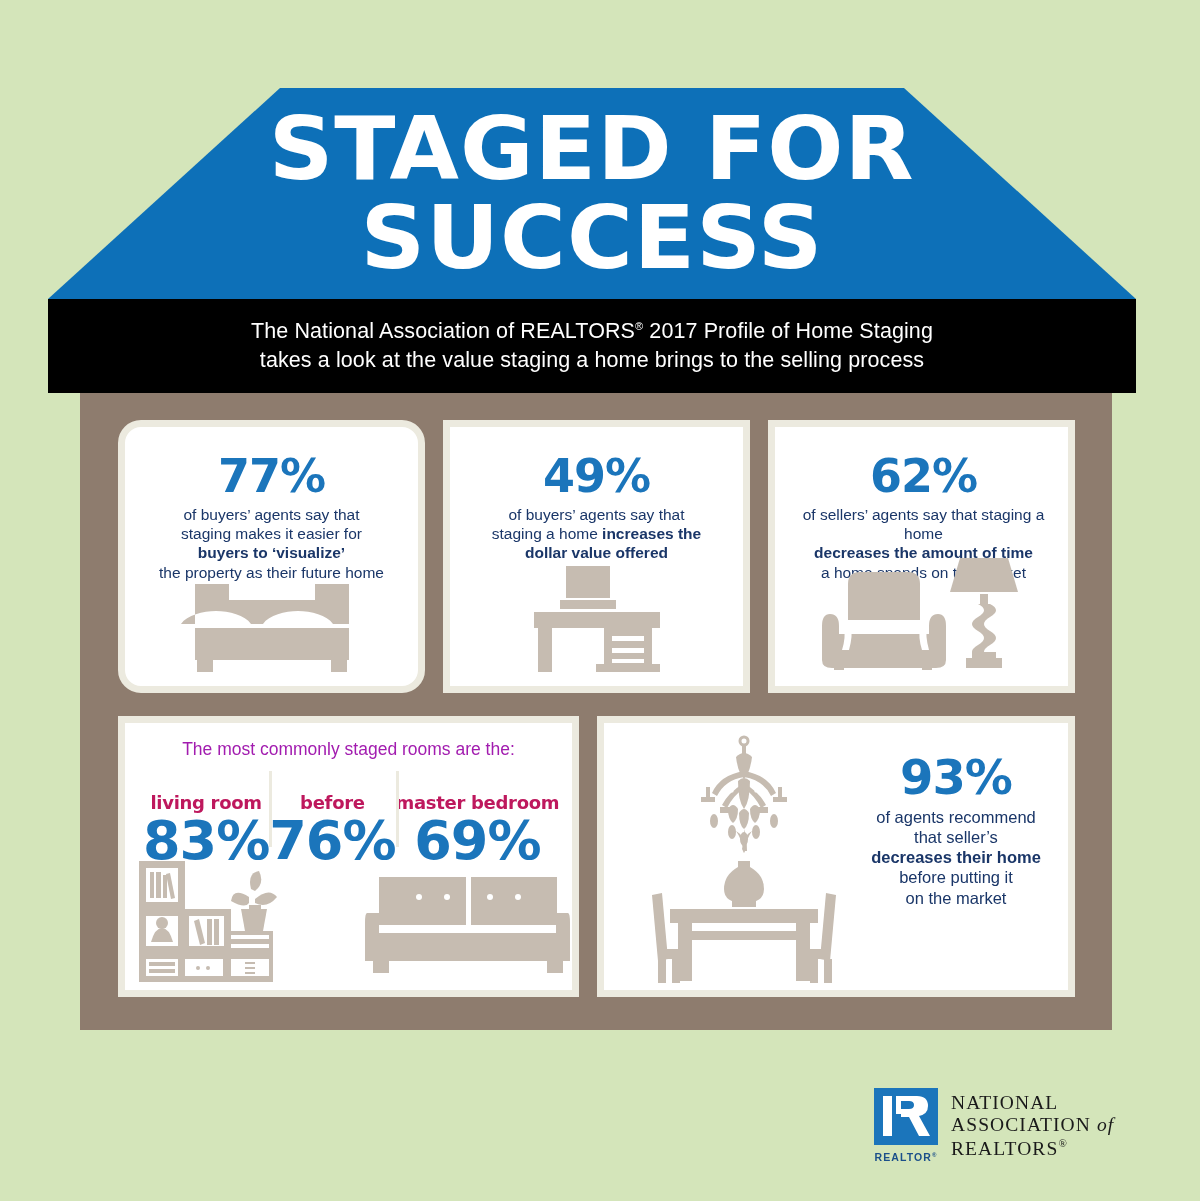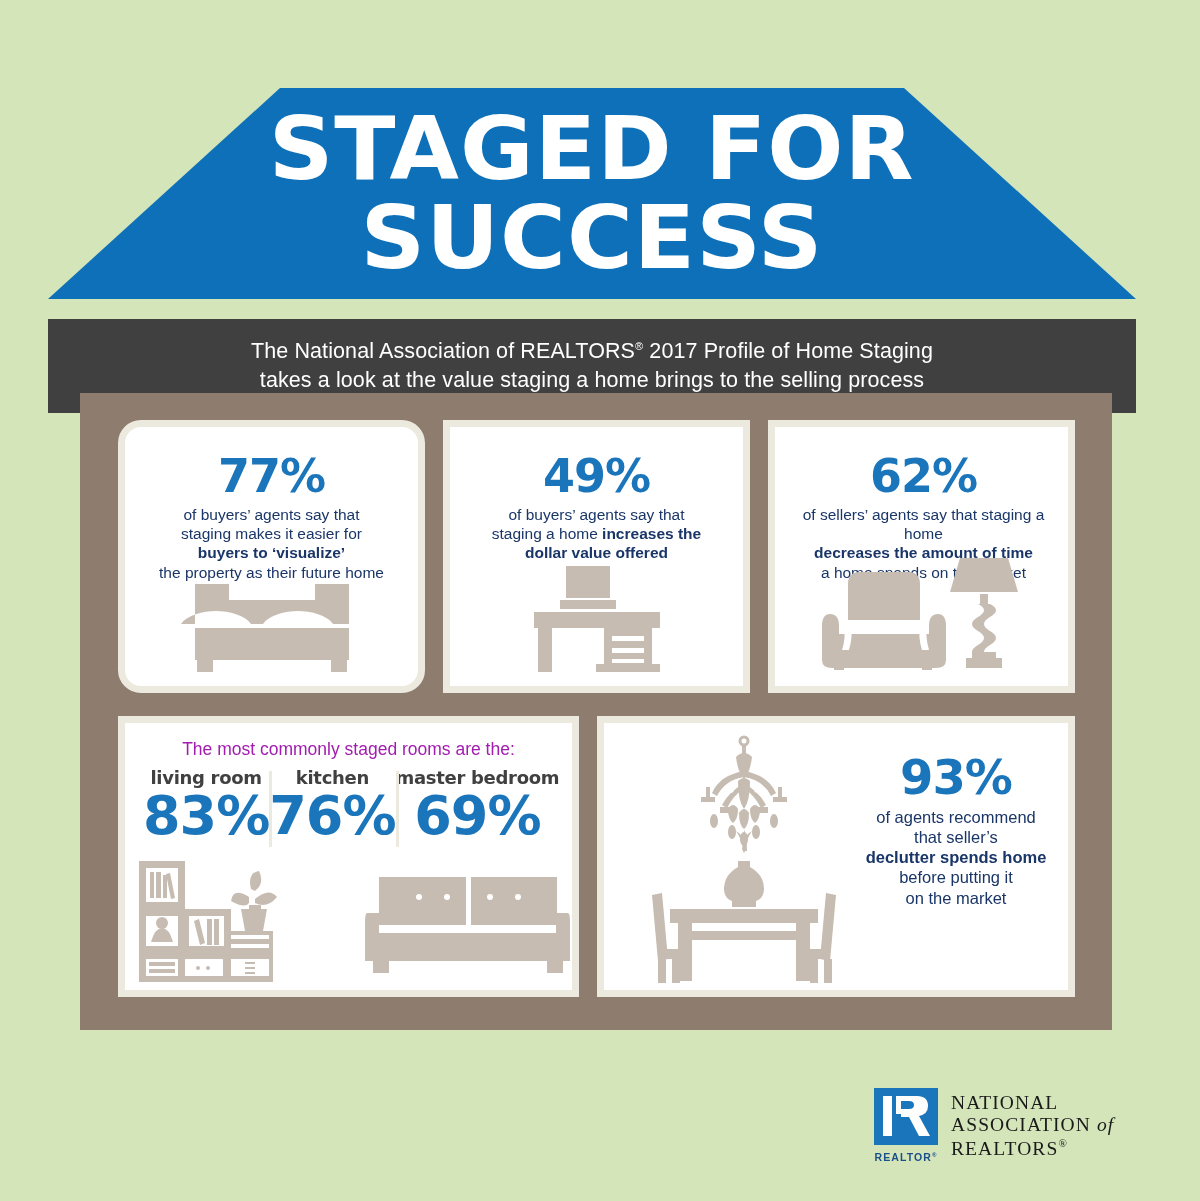--- a/index.html
+++ b/index.html
@@ -39,8 +39,8 @@
   
   .subband{
     position:absolute;left:48px;top:299px;width:1088px;height:94px;
-    background:#404040;
-    display:flex;flex-direction:column;align-items:center;justify-content:center;margin-top:20px;
+    background:#000000;
+    display:flex;flex-direction:column;align-items:center;justify-content:center;
   }
   .subband .sline{
     color:#ffffff;font-size:21.5px;line-height:1.34;text-align:center;

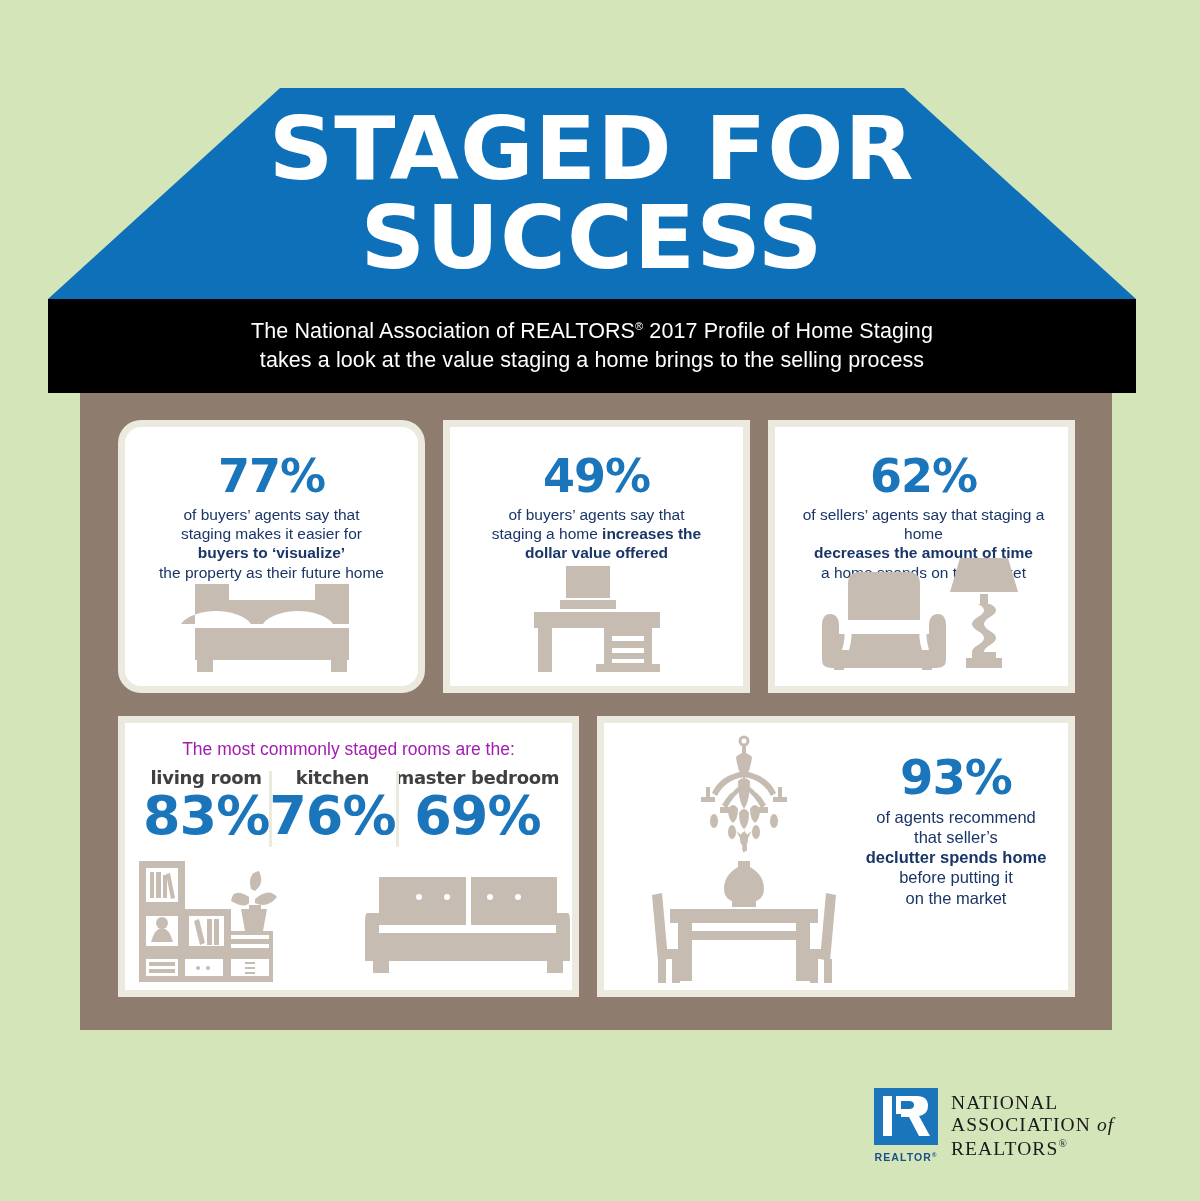--- a/index.html
+++ b/index.html
@@ -104,8 +104,8 @@
     content:"";position:absolute;left:0;top:4px;bottom:6px;width:3px;background:#eceadf;
   }
   .room .rname{
-    color:#404040;font-weight:bold;font-size:18px;
-    font-family:"DejaVu Sans", sans-serif;letter-spacing:-0.3px;white-space:nowrap;
+    color:#be185d;font-weight:bold;font-size:18px;
+    font-family:"DejaVu Sans", sans-serif;letter-spacing:-0.3px;white-space:nowrap;margin-top:25px;
   }
   .room .rpct{
     color:#1b75bb;font-weight:bold;font-size:54px;line-height:1.04;

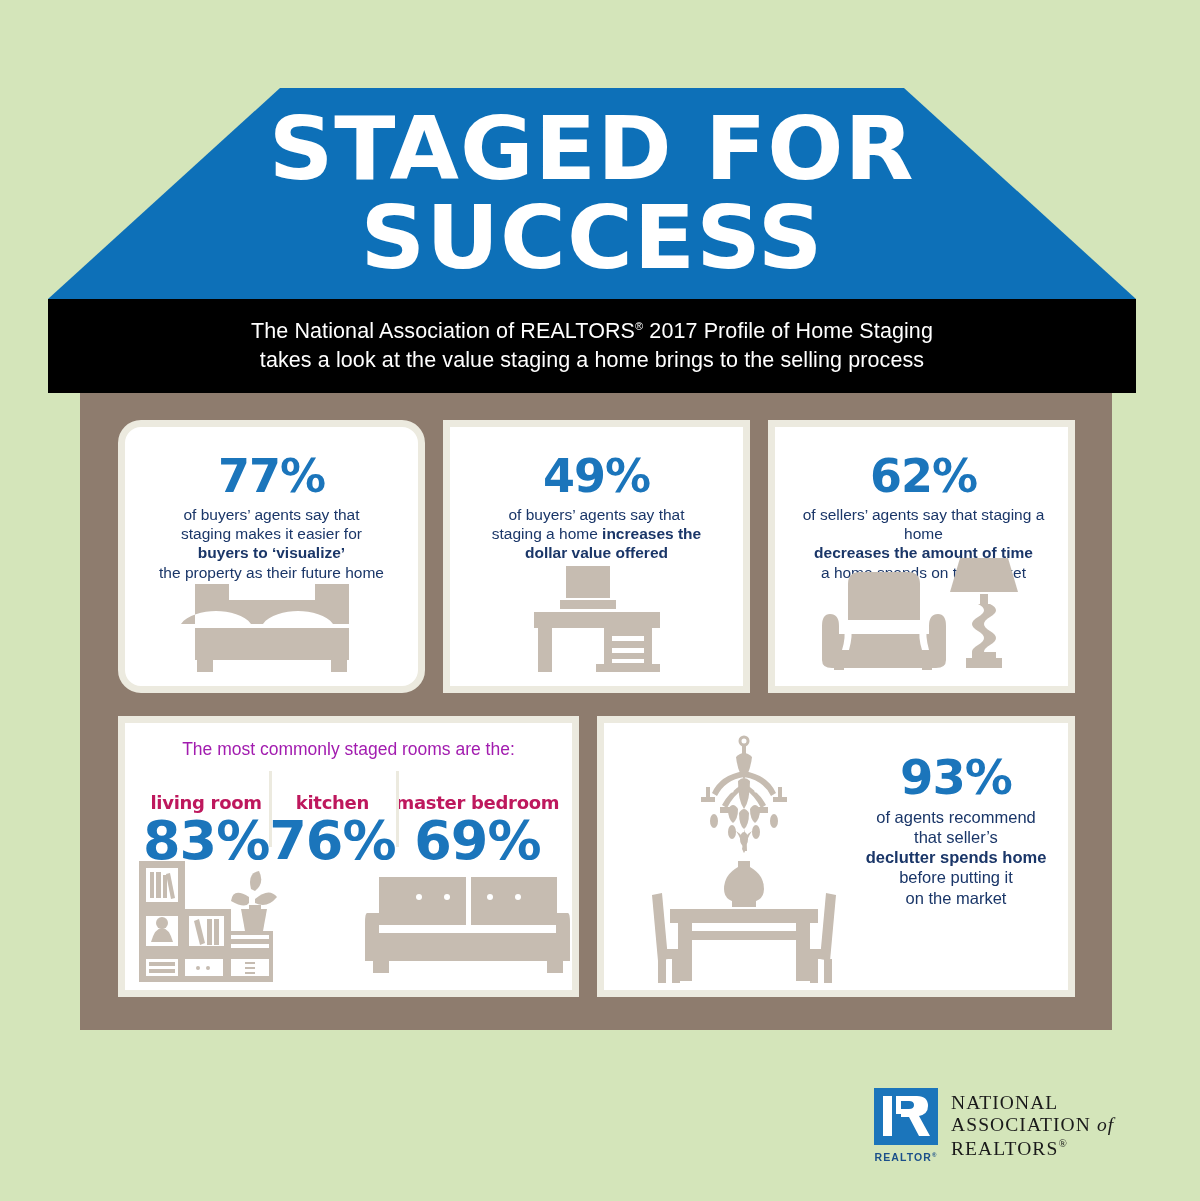--- a/index.html
+++ b/index.html
@@ -258,7 +258,7 @@
         <div class="rpct">83%</div>
       </div>
       <div class="room">
-        <div class="rname">kitchen</div>
+        <div class="rname">before</div>
         <div class="rpct">76%</div>
       </div>
       <div class="room">

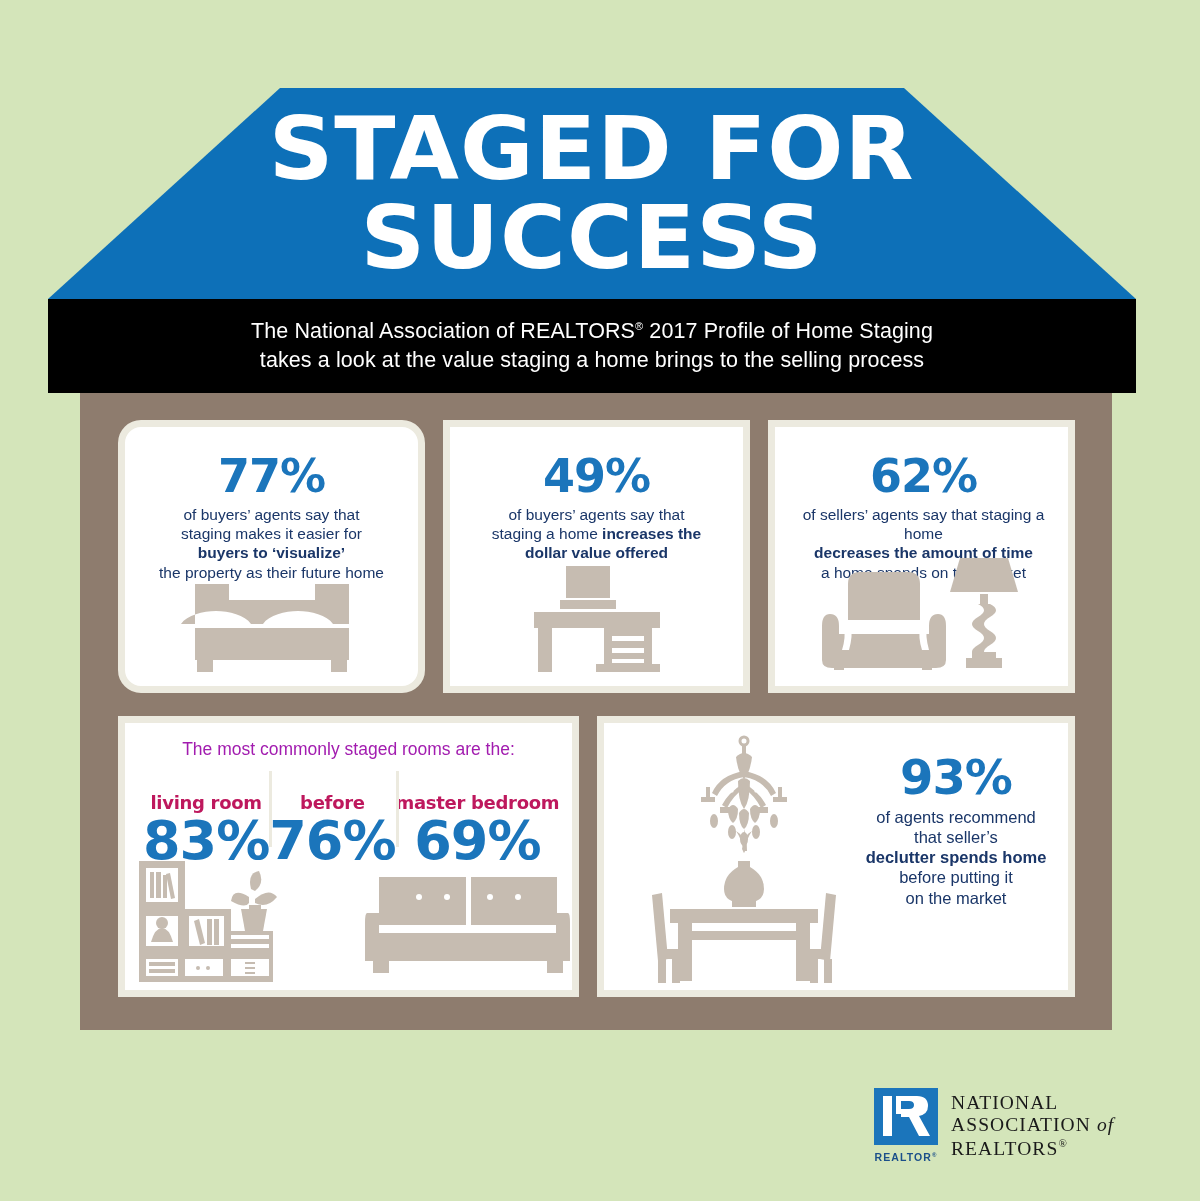--- a/index.html
+++ b/index.html
@@ -398,7 +398,7 @@
       <div class="body-txt">
         <span>of agents recommend</span><br>
         <span>that seller’s</span><br>
-        <b>declutter spends home</b><br>
+        <b>decreases their home</b><br>
         <span>before putting it</span><br>
         <span>on the market</span>
       </div>

